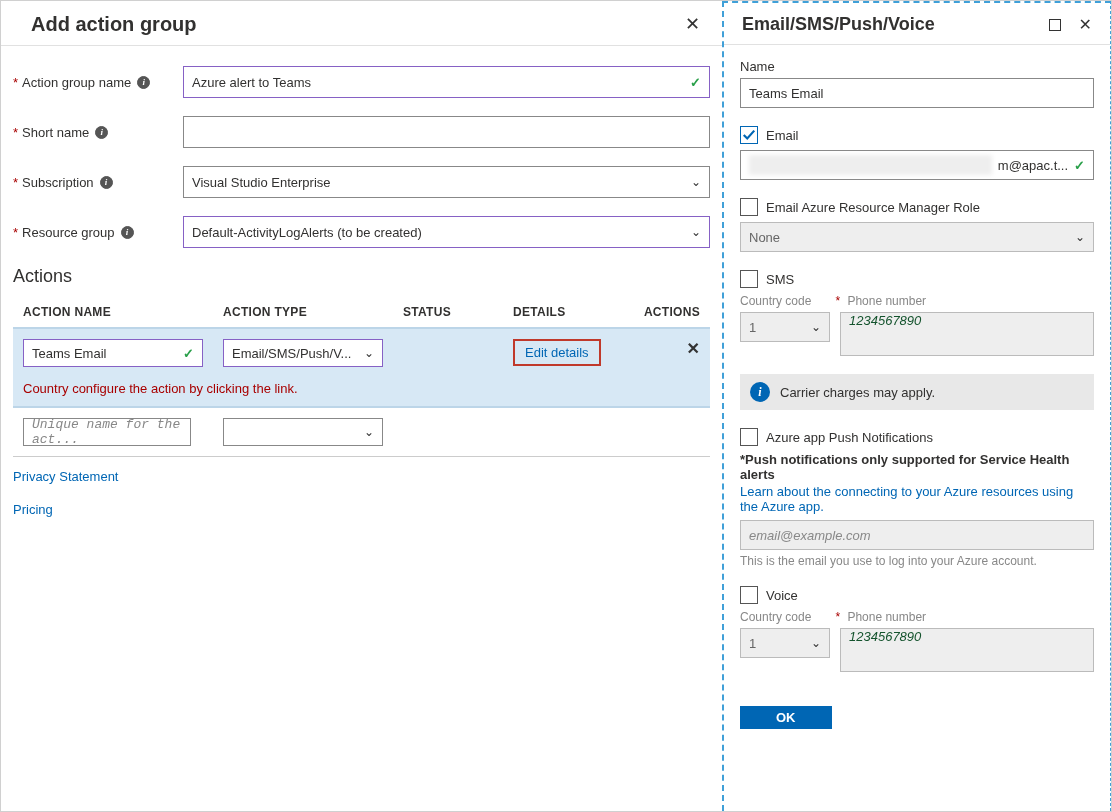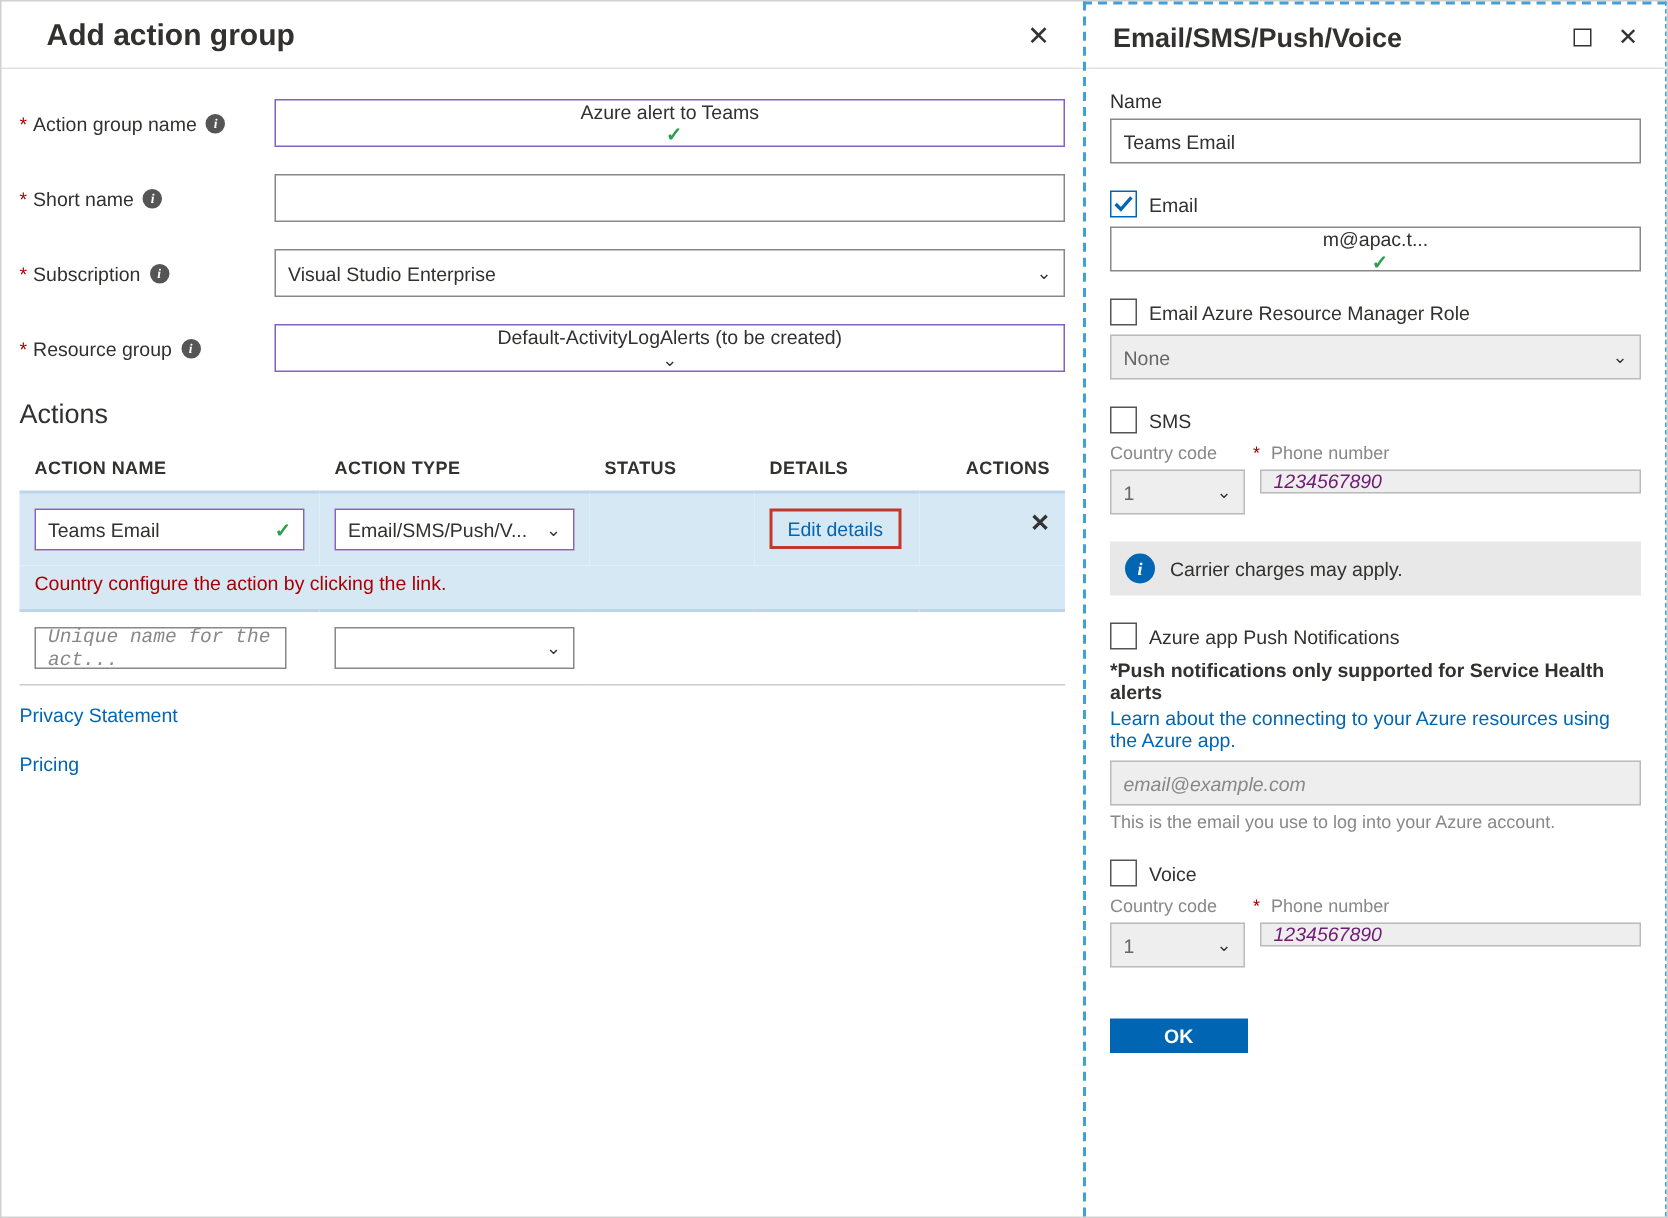--- a/index.html
+++ b/index.html
@@ -84,7 +84,7 @@
     align-items: center;
     justify-content: space-between;
   }
-  .purple-border { border: 1px solid #8661c5; flex-direction: column; }
+  .purple-border { border: 1px solid #8661c5; }
   .check-green { color: #2aa04a; font-weight: bold; margin-left: 6px; }
   .chev { font-size: 12px; color: #333; }
   .section-title {

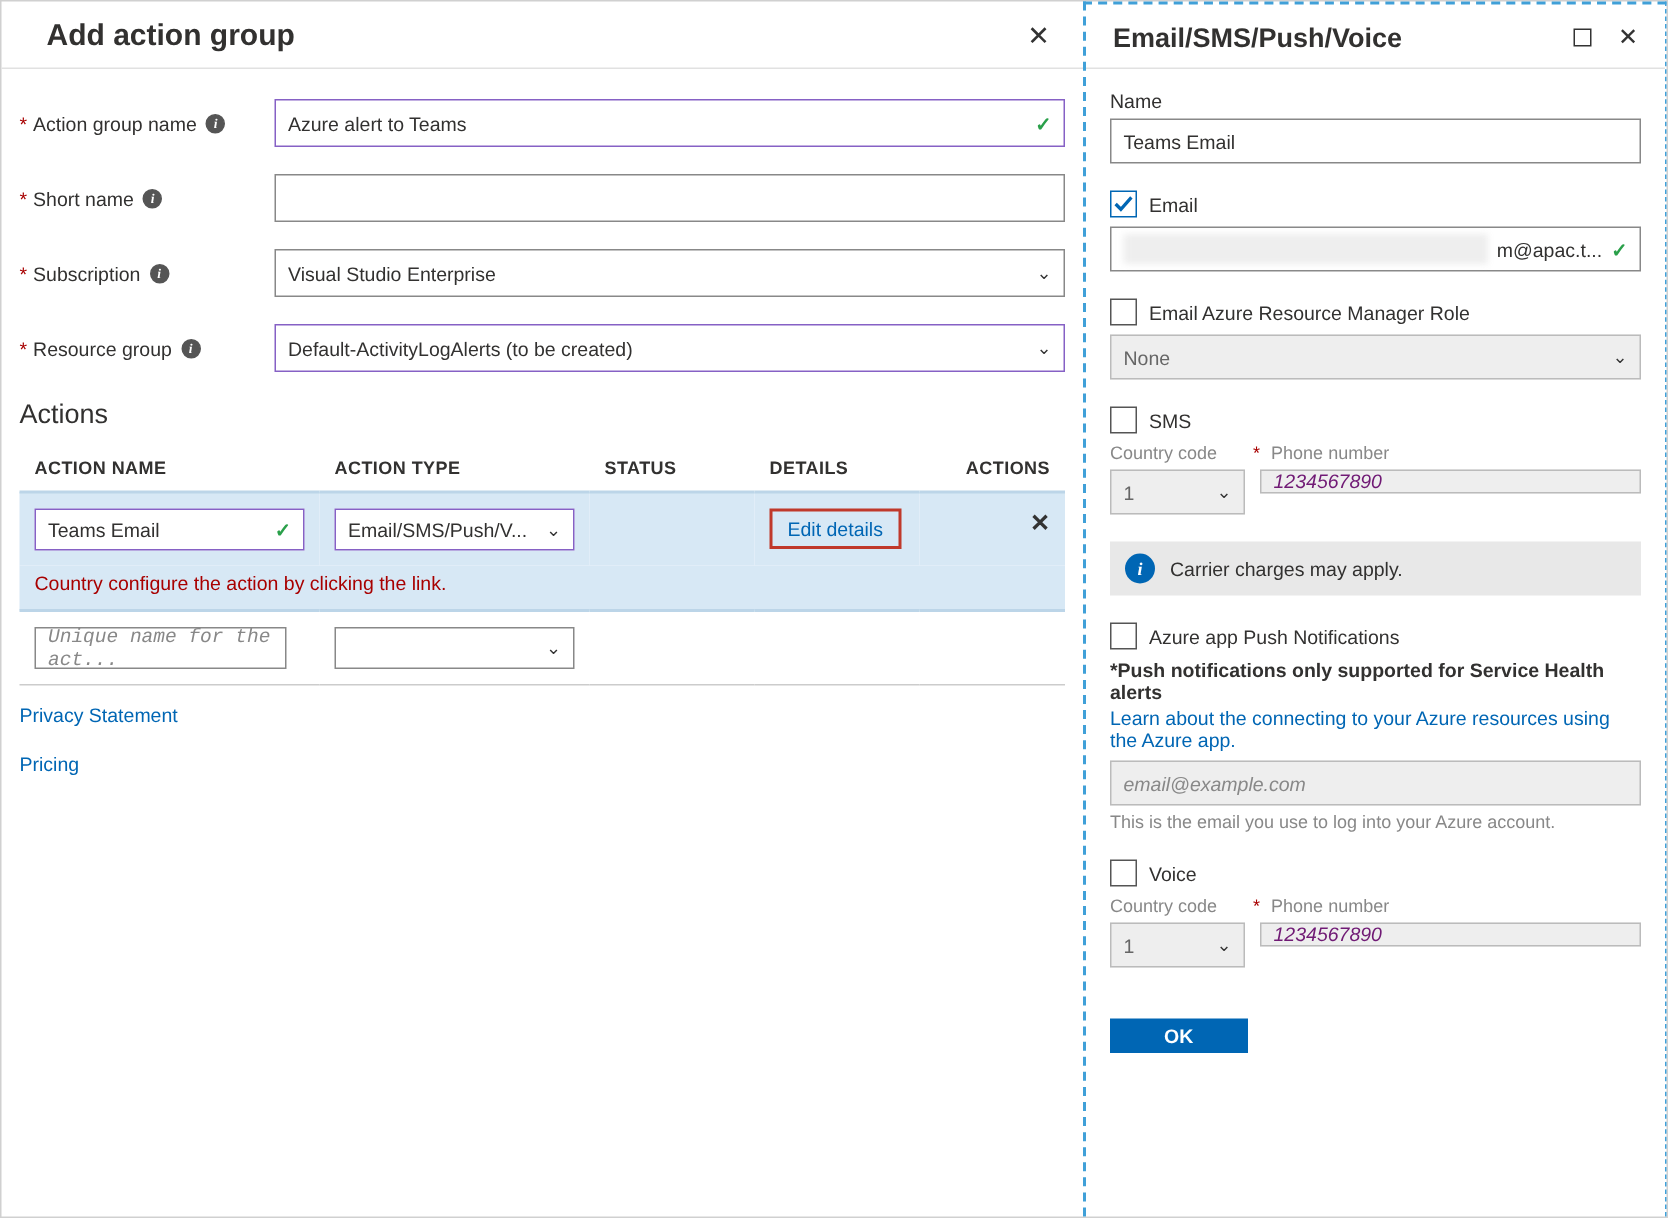--- a/index.html
+++ b/index.html
@@ -216,10 +216,10 @@
     padding: 0 8px; color:#666; font-size:13px;
   }
   .phone-in {
-    flex:1; height:16px;
+    flex:1; height:44px;
     border:1px solid #bbb; background:#eee;
-    padding:0 8px; color:#701a75; font-style:italic; font-size:13px;
-    display:flex; align-items:flex-end;
+    padding:0 8px; color:#14532d; font-style:italic; font-size:13px;
+    display:flex; align-items:flex-start;
   }
   .carrier-bar {
     background: #e8e8e8;

